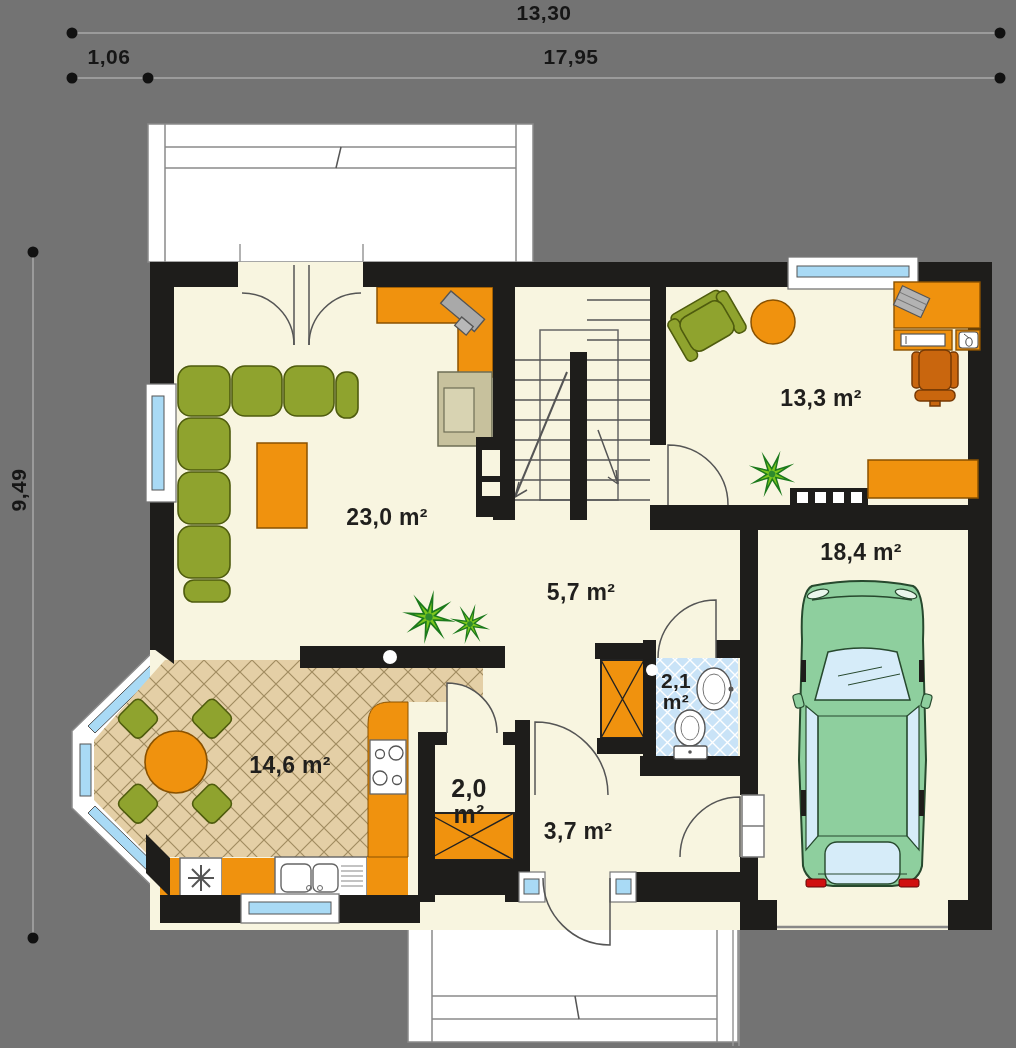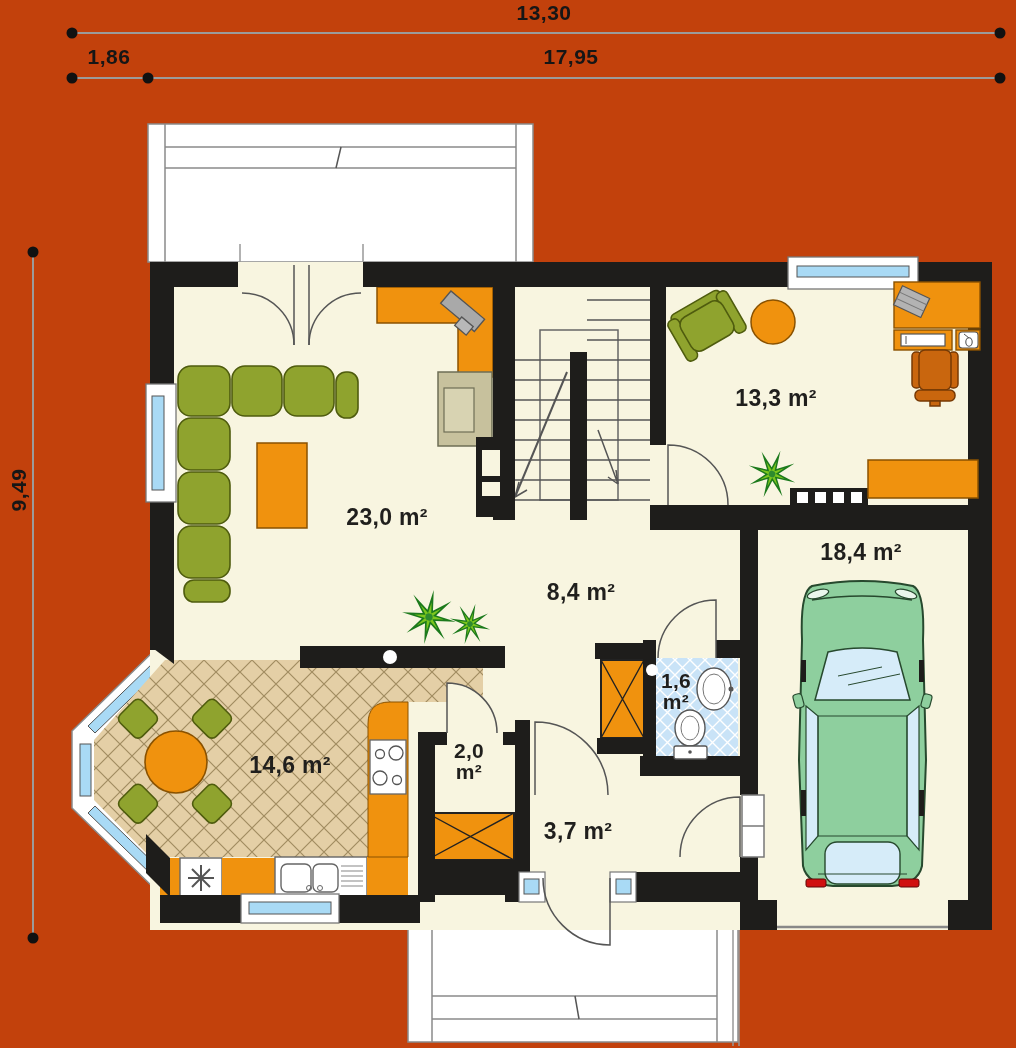--- a/index.html
+++ b/index.html
@@ -3,7 +3,7 @@
 <meta charset="utf-8">
 <style>
   html,body{margin:0;padding:0;background:#fff;}
-  #plan{position:relative;width:1016px;height:1048px;background:#c2410c;overflow:hidden;
+  #plan{position:relative;width:1016px;height:1048px;background:#737373;overflow:hidden;
         font-family:"Liberation Sans",sans-serif;}
   #plan svg{position:absolute;left:0;top:0;}
   .lbl{position:absolute;transform:translate(-50%,-50%);font:700 23px "Liberation Sans",sans-serif;

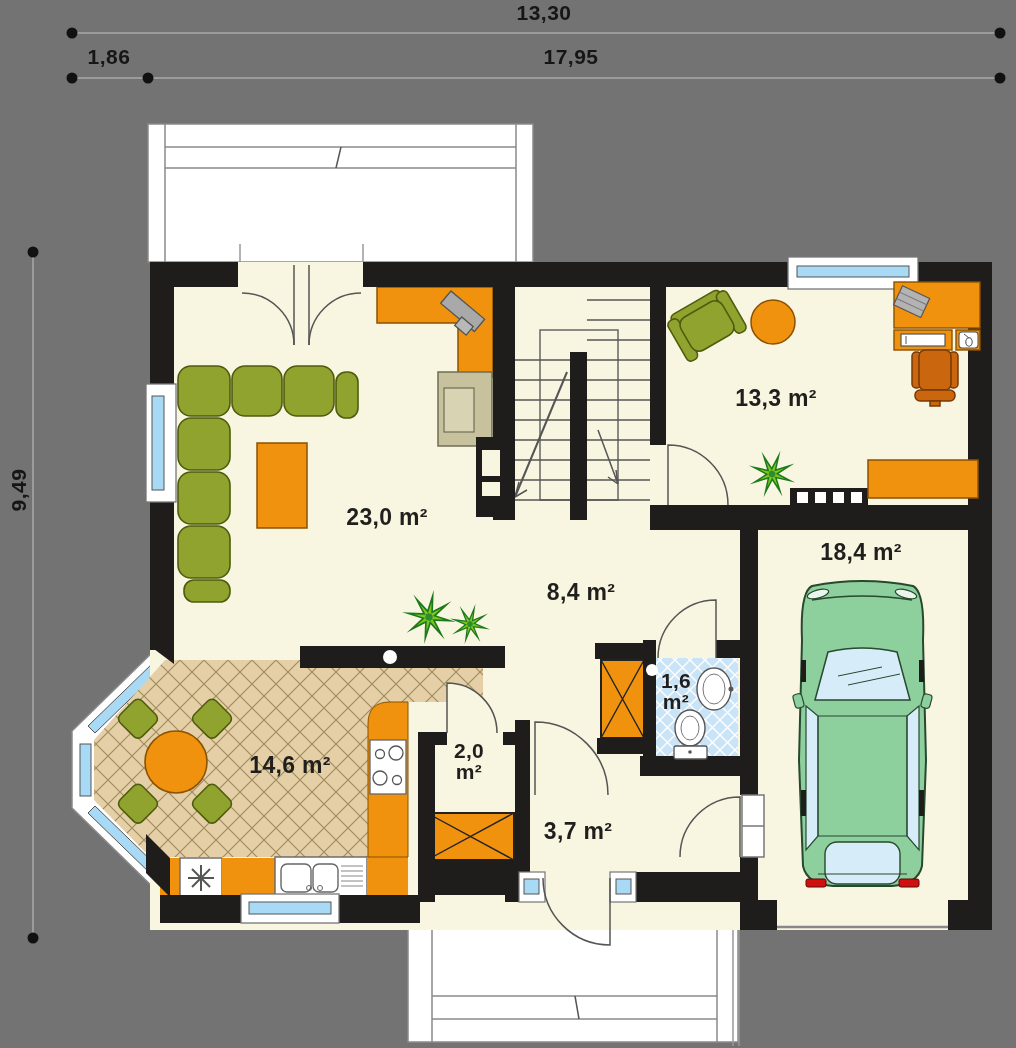--- a/index.html
+++ b/index.html
@@ -320,7 +320,7 @@
 </svg>
 
   <div class="dim" style="left:544px;top:13px;">13,30</div>
-  <div class="dim" style="left:109px;top:57px;">1,86</div>
+  <div class="dim" style="left:109px;top:57px;">1,06</div>
   <div class="dim" style="left:571px;top:57px;">17,95</div>
   <div class="dim dim-rot" style="left:19px;top:490px;">9,49</div>
 

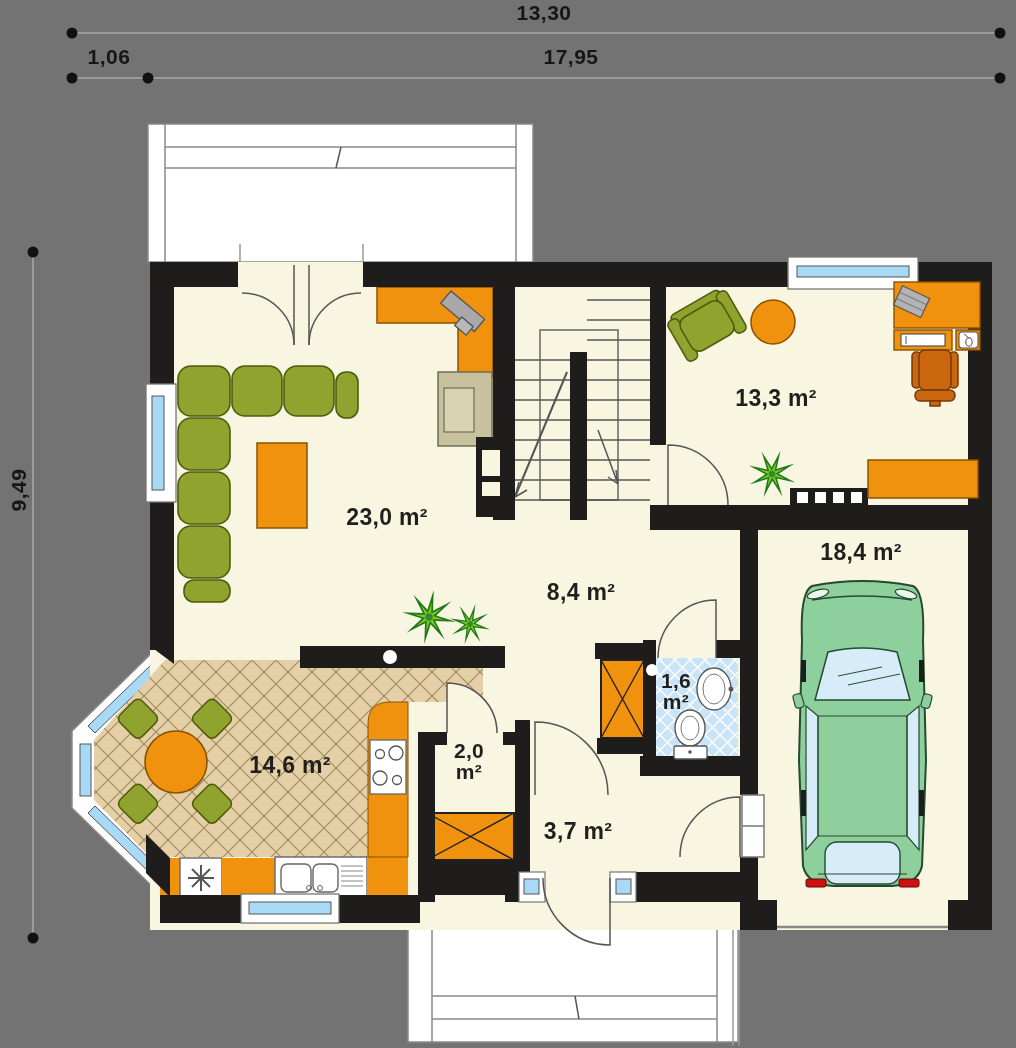--- a/index.html
+++ b/index.html
@@ -325,7 +325,7 @@
   <div class="dim dim-rot" style="left:19px;top:490px;">9,49</div>
 
   <div class="lbl" style="left:387px;top:518px;text-align:center;">23,0 m²</div>
-  <div class="lbl" style="left:776px;top:399px;">13,3 m²</div>
+  <div class="lbl" style="left:821px;top:399px;">13,3 m²</div>
   <div class="lbl" style="left:861px;top:553px;text-align:right;">18,4 m²</div>
   <div class="lbl" style="left:581px;top:593px;">8,4 m²</div>
   <div class="lbl" style="left:676px;top:691px;font-size:21px;">1,6

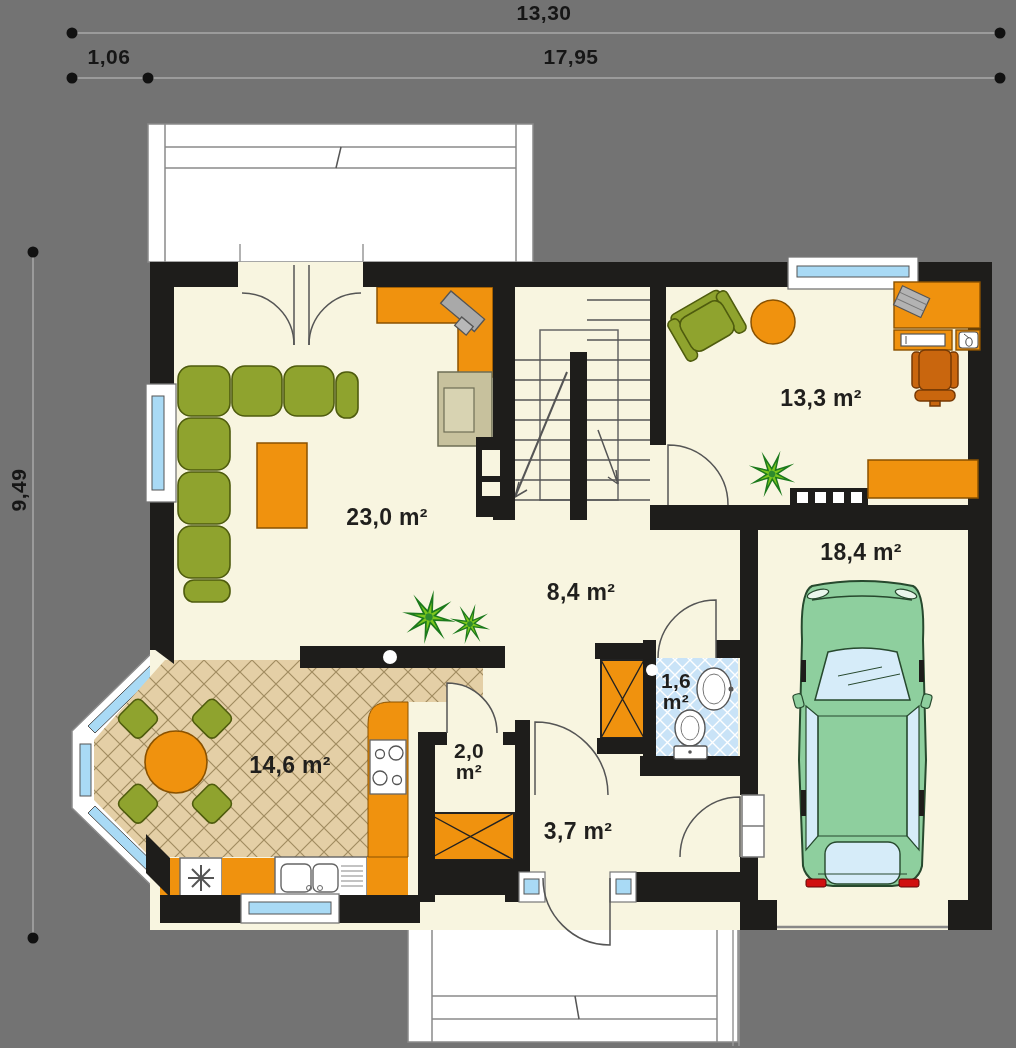--- a/index.html
+++ b/index.html
@@ -327,7 +327,7 @@
   <div class="lbl" style="left:387px;top:518px;text-align:center;">23,0 m²</div>
   <div class="lbl" style="left:821px;top:399px;">13,3 m²</div>
   <div class="lbl" style="left:861px;top:553px;text-align:right;">18,4 m²</div>
-  <div class="lbl" style="left:581px;top:593px;">8,4 m²</div>
+  <div class="lbl" style="left:581px;top:593px;">5,7 m²</div>
   <div class="lbl" style="left:676px;top:691px;font-size:21px;">1,6
 m²</div>
   <div class="lbl" style="left:290px;top:766px;">14,6 m²</div>

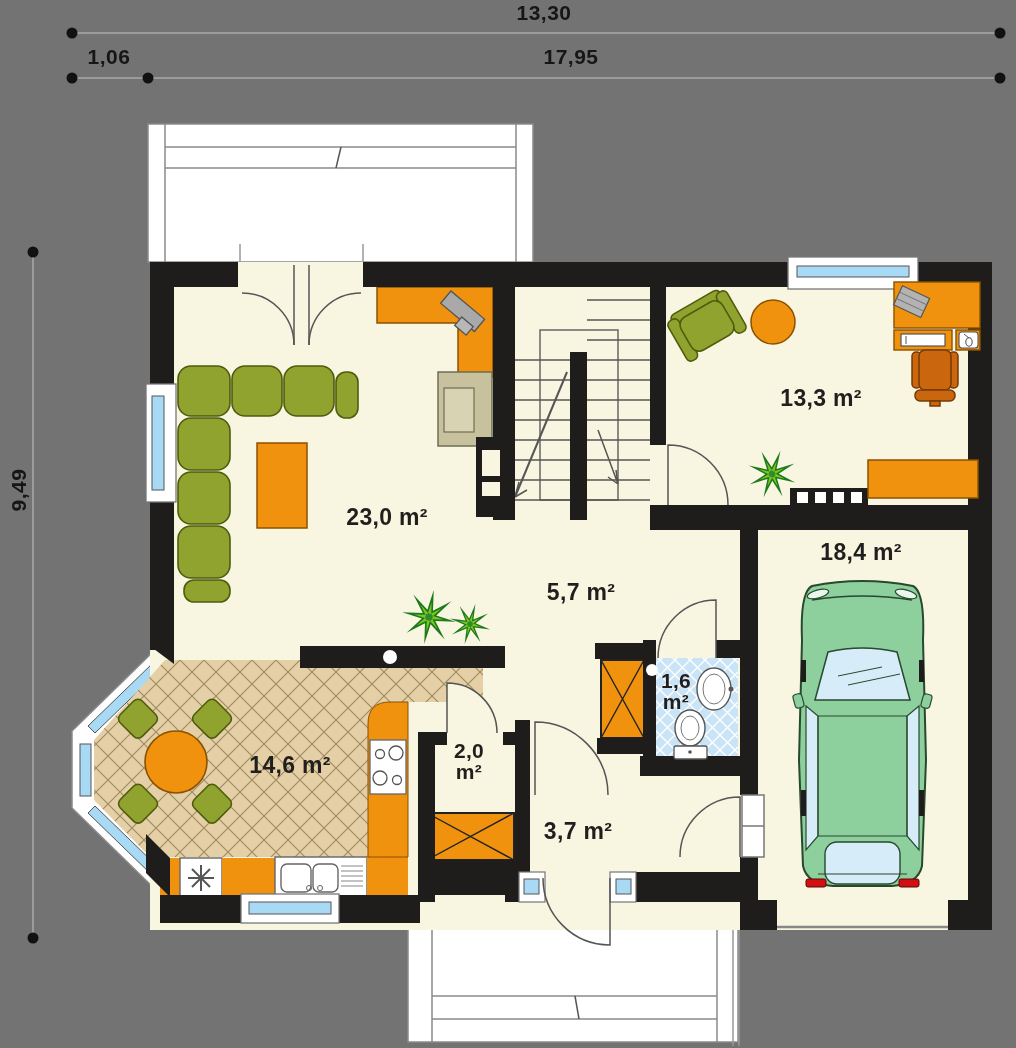--- a/index.html
+++ b/index.html
@@ -328,7 +328,7 @@
   <div class="lbl" style="left:821px;top:399px;">13,3 m²</div>
   <div class="lbl" style="left:861px;top:553px;text-align:right;">18,4 m²</div>
   <div class="lbl" style="left:581px;top:593px;">5,7 m²</div>
-  <div class="lbl" style="left:676px;top:691px;font-size:21px;">1,6
+  <div class="lbl" style="left:676px;top:691px;font-size:21px;">2,1
 m²</div>
   <div class="lbl" style="left:290px;top:766px;">14,6 m²</div>
   <div class="lbl" style="left:469px;top:761px;font-size:21px;">2,0

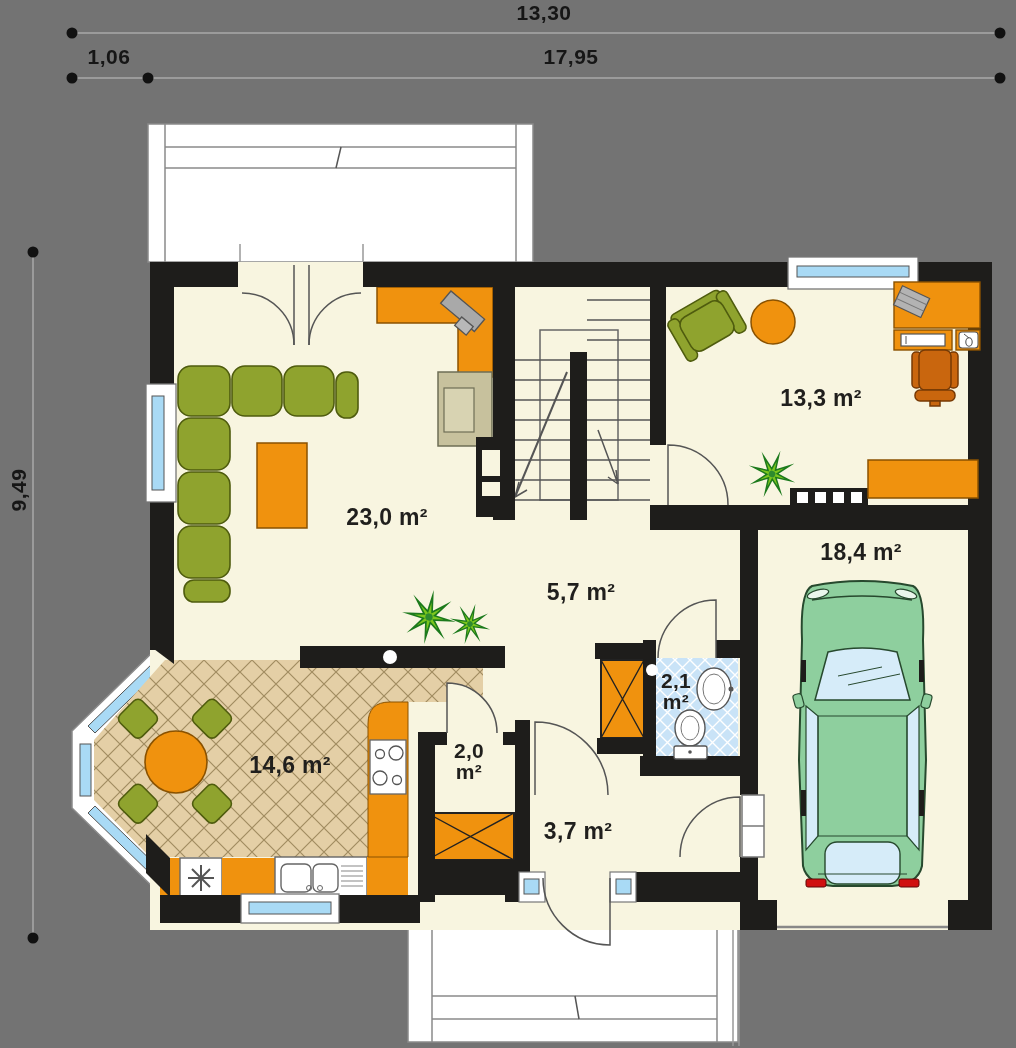--- a/index.html
+++ b/index.html
@@ -331,7 +331,7 @@
   <div class="lbl" style="left:676px;top:691px;font-size:21px;">2,1
 m²</div>
   <div class="lbl" style="left:290px;top:766px;">14,6 m²</div>
-  <div class="lbl" style="left:469px;top:761px;font-size:21px;">2,0
+  <div class="lbl" style="left:469px;top:801px;font-size:25px;">2,0
 m²</div>
   <div class="lbl" style="left:578px;top:832px;">3,7 m²</div>
 </div>

